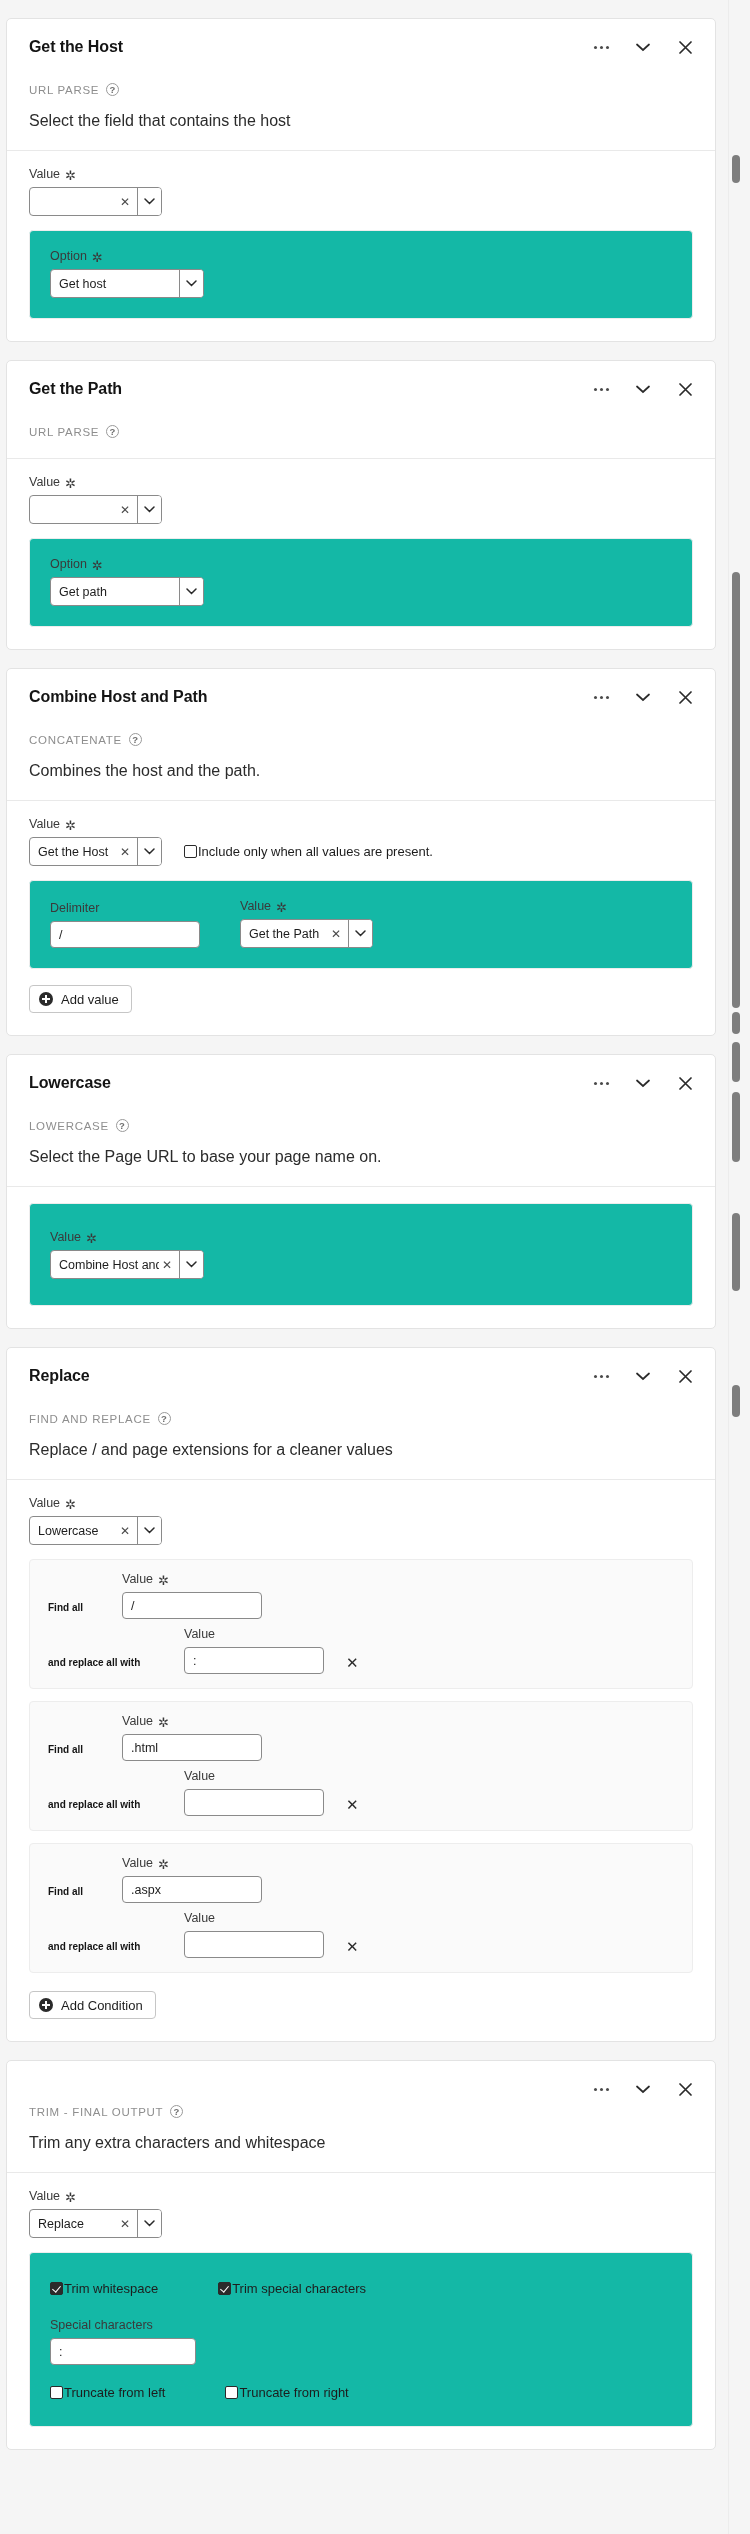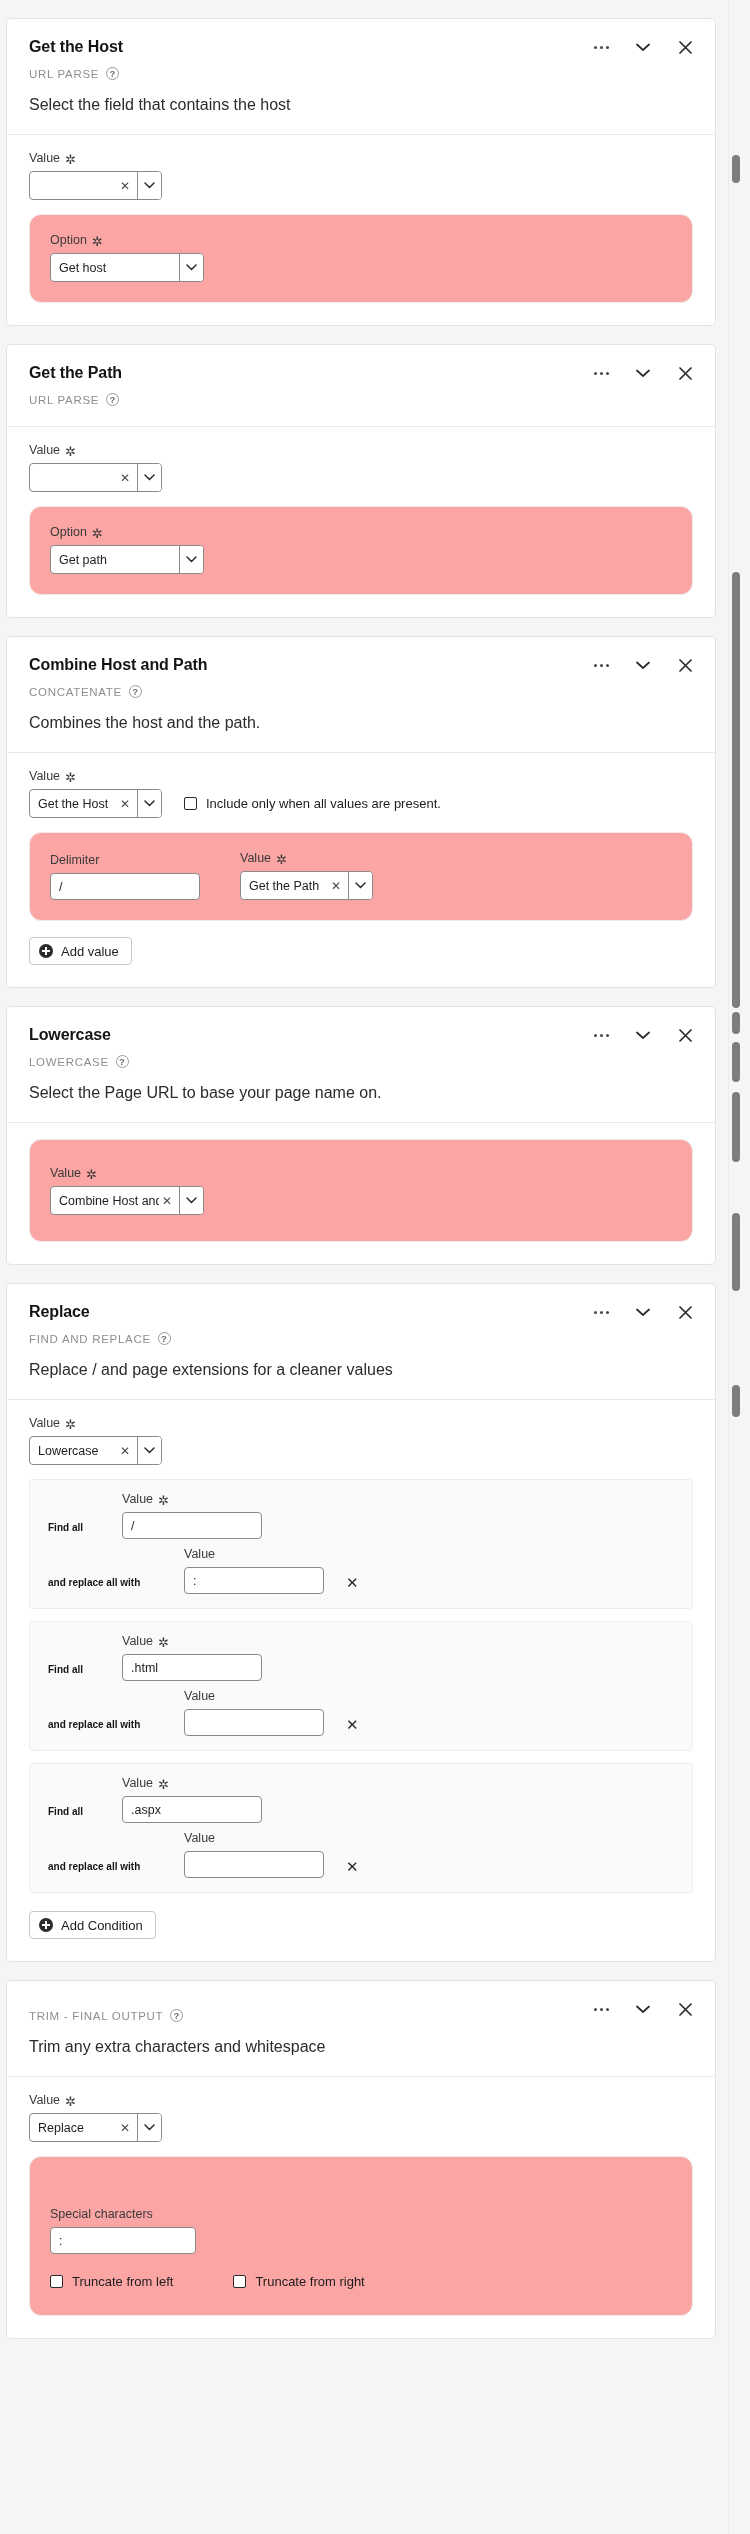--- a/index.html
+++ b/index.html
@@ -37,7 +37,7 @@
     line-height: 20px;
   }
   .card-kicker {
-    margin-top: 10px;
+    margin-top: 26px;
     font-size: 11.5px;
     letter-spacing: 0.7px;
     color: #8e8e8e;

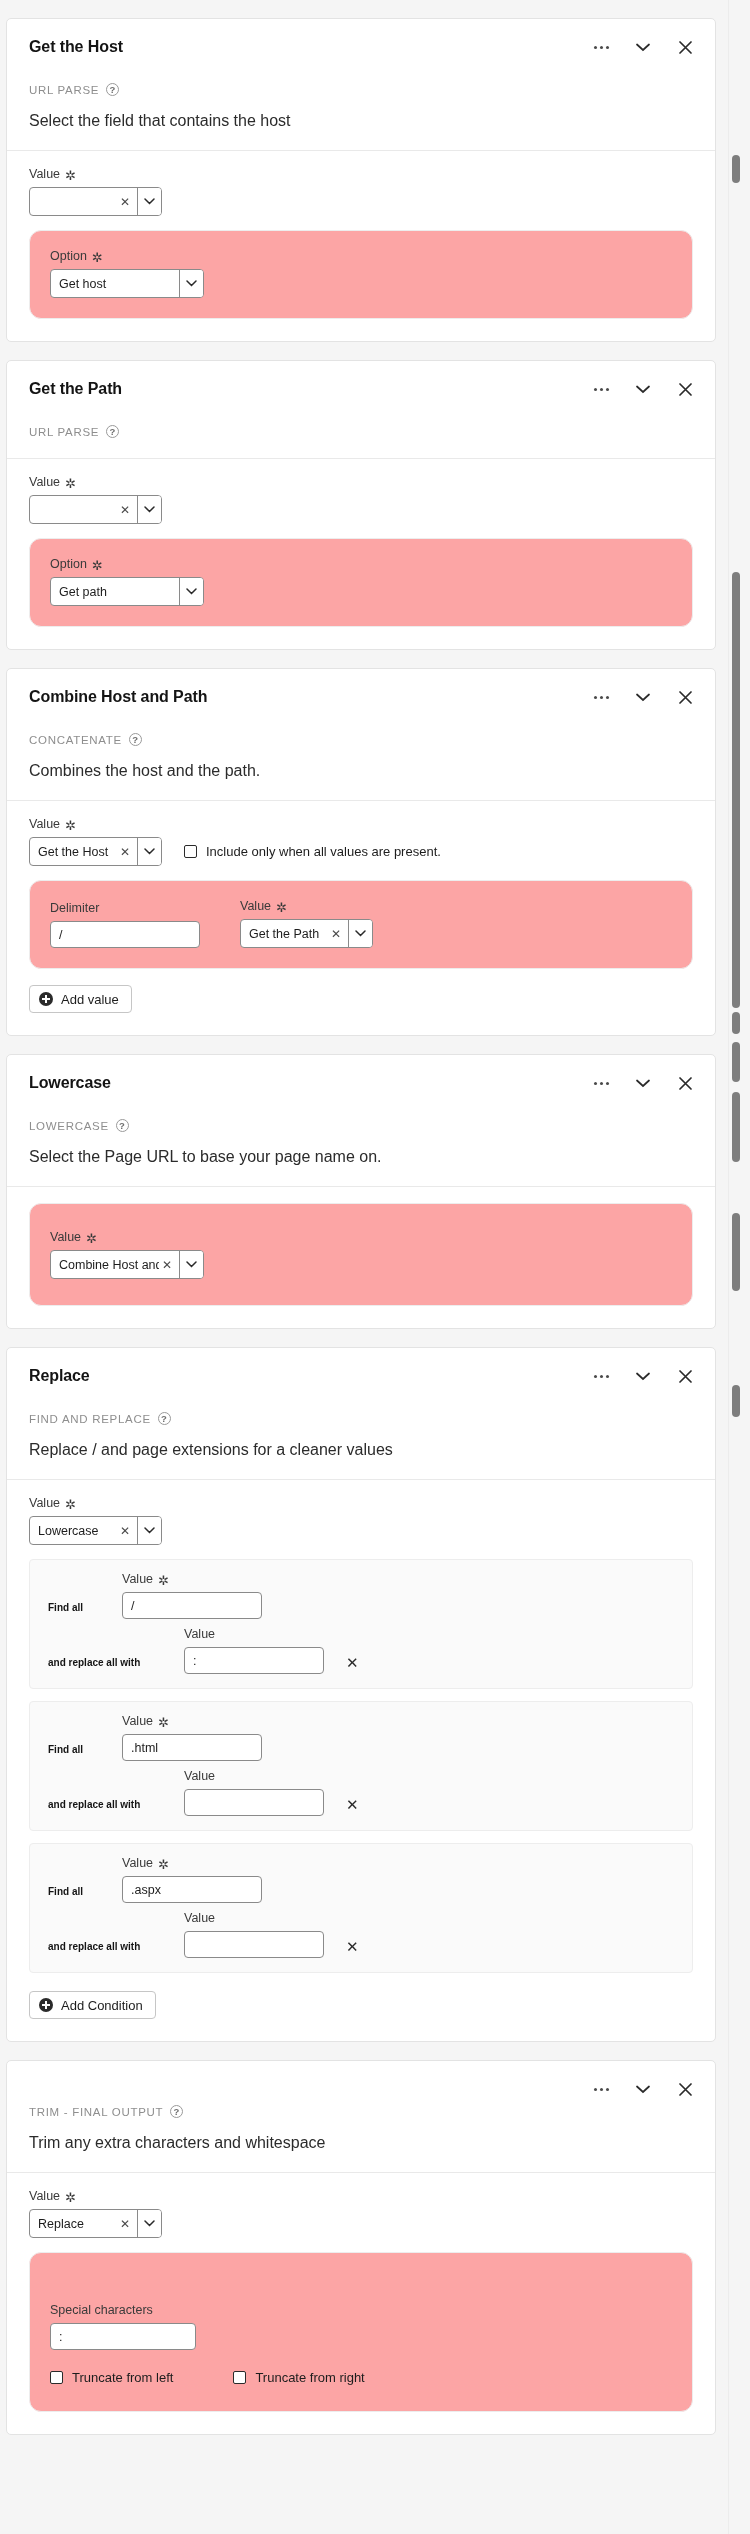--- a/index.html
+++ b/index.html
@@ -151,9 +151,9 @@
 
   
   .subpanel {
-    background: #fca5a5;
+    background: #14b8a6;
     border: 1px solid #ededed;
-    border-radius: 12px;
+    border-radius: 4px;
     padding: 18px 20px 20px 20px;
   }
 

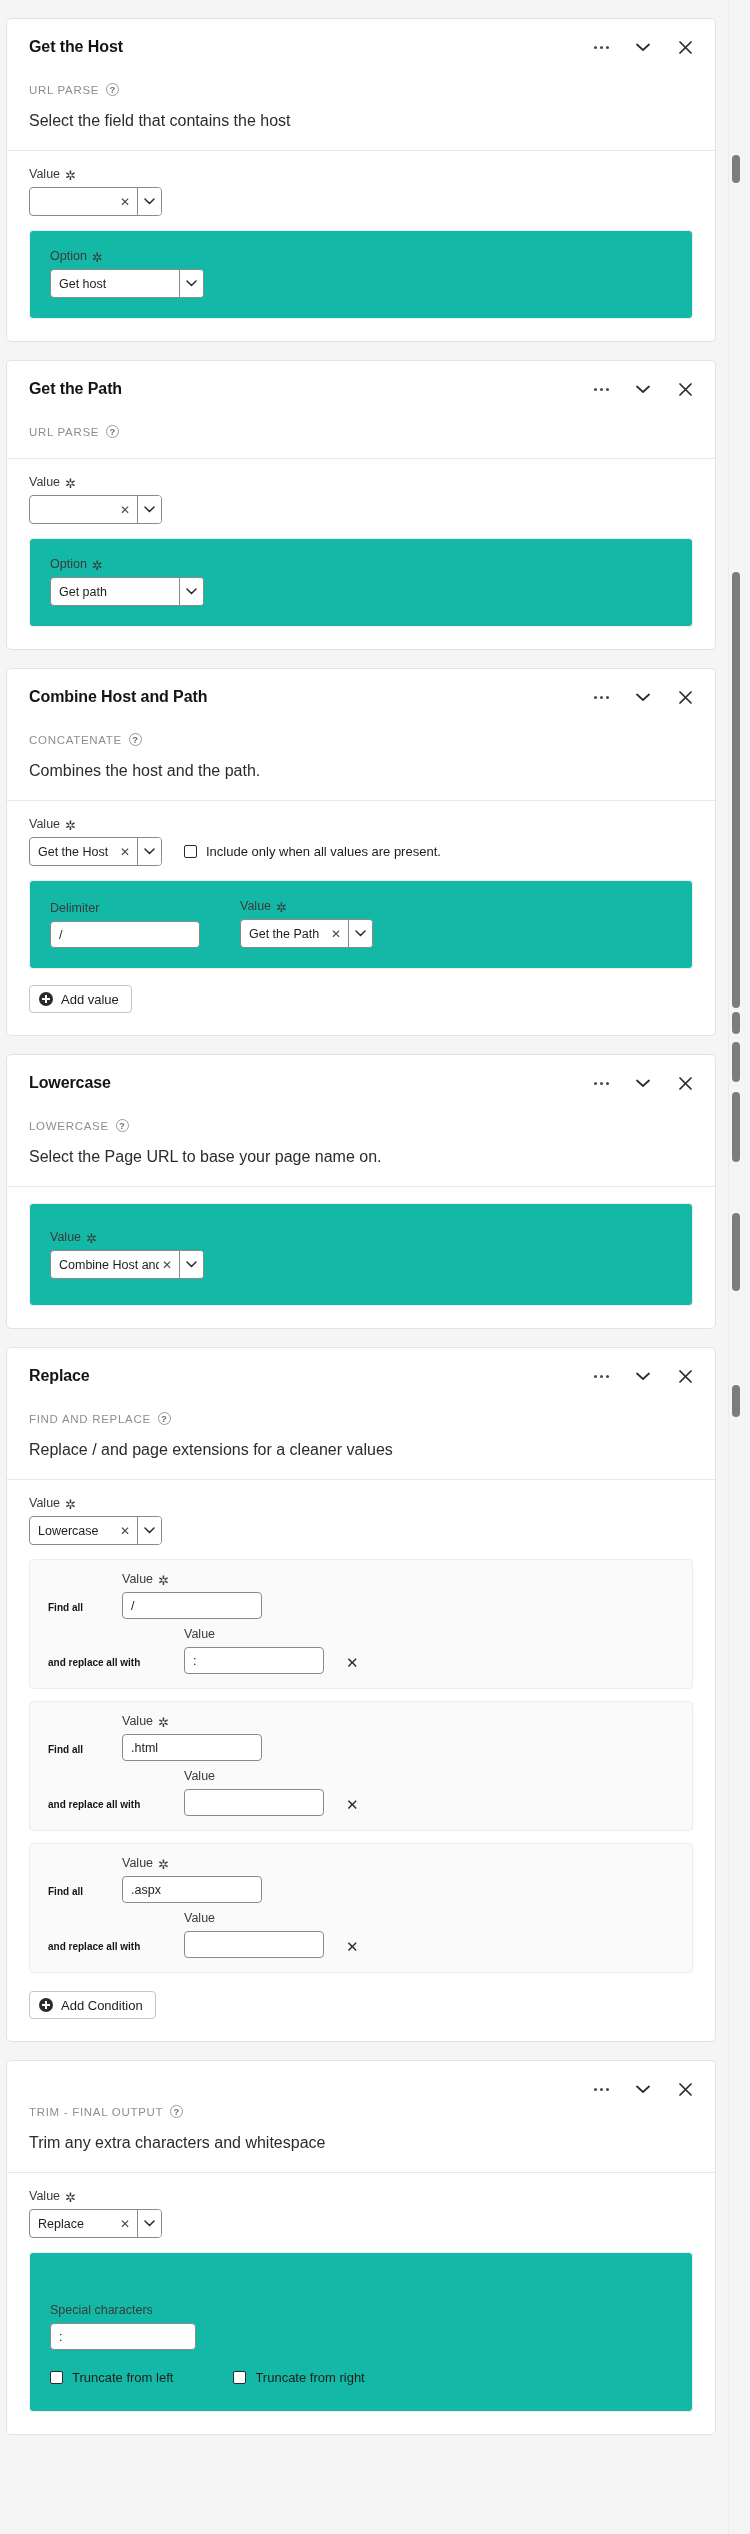--- a/index.html
+++ b/index.html
@@ -158,7 +158,7 @@
   }
 
   
-  .cb-row { display: flex; align-items: center; gap: 9px; font-size: 13px; color: #1d1d1d; cursor: pointer; }
+  .cb-row { display: flex; align-items: center; gap: 1px; font-size: 13px; color: #1d1d1d; cursor: pointer; }
   .cb {
     width: 13px; height: 13px;
     border: 1.6px solid #2b2b2b;

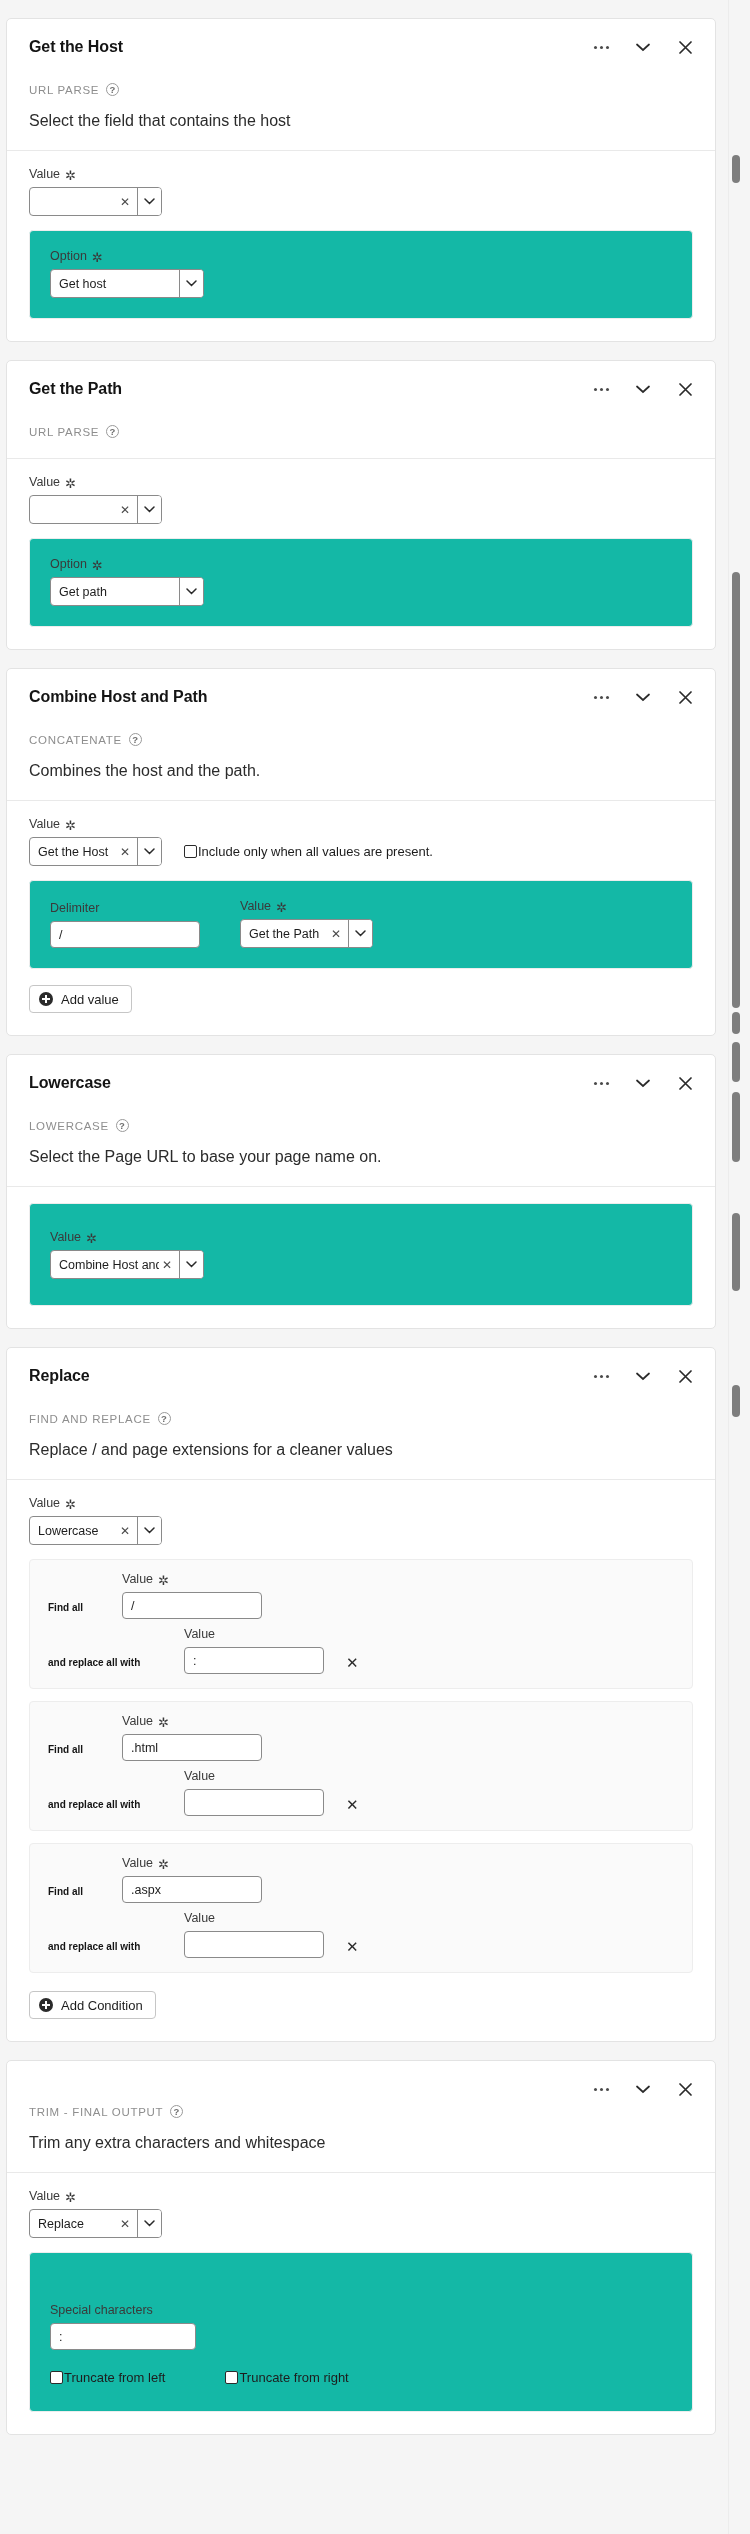--- a/index.html
+++ b/index.html
@@ -687,6 +687,16 @@
       </div>
       <div style="height:14px"></div>
       <div class="subpanel" style="padding:28px 20px 26px 20px;">
+        <div style="display:flex; gap:60px; align-items:center;">
+          <label class="cb-row">
+            <span class="cb on"></span>
+            <span>Trim whitespace</span>
+          </label>
+          <label class="cb-row">
+            <span class="cb on"></span>
+            <span>Trim special characters</span>
+          </label>
+        </div>
         <div style="height:22px"></div>
         <div class="field-label">
           <span>Special characters</span>

